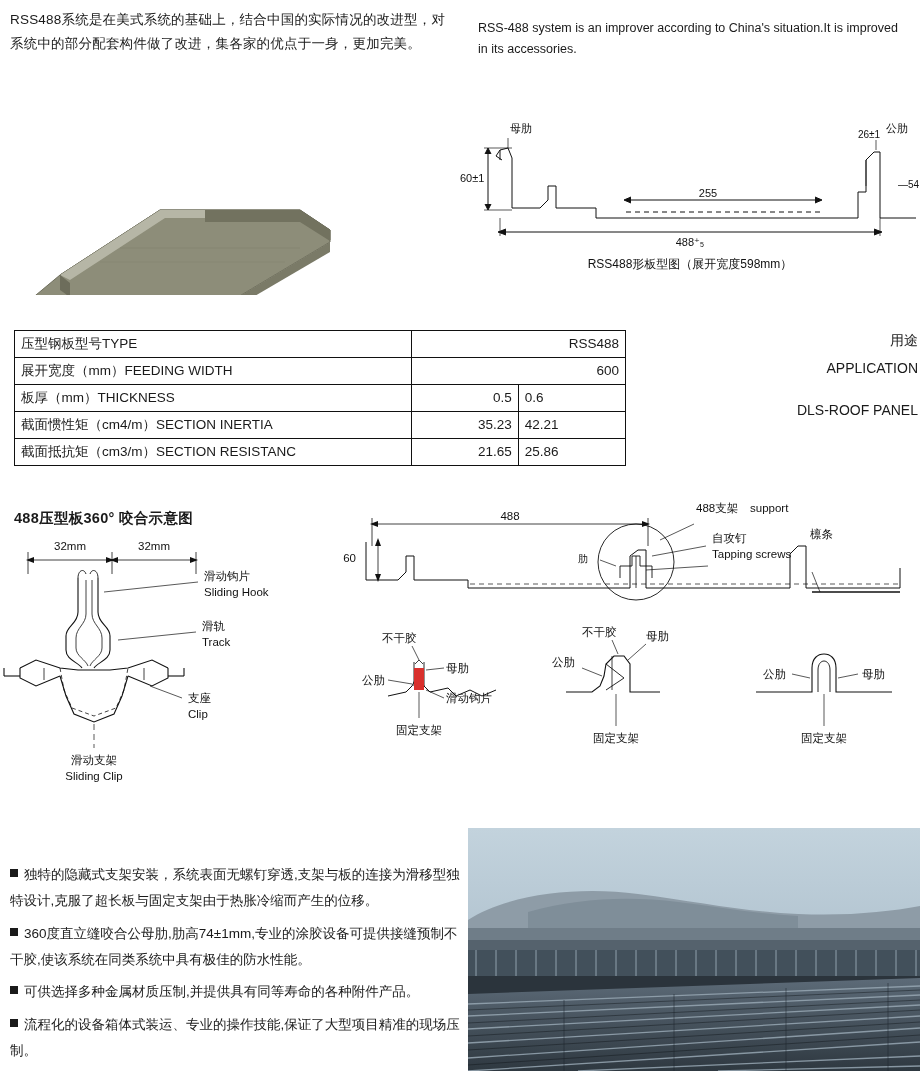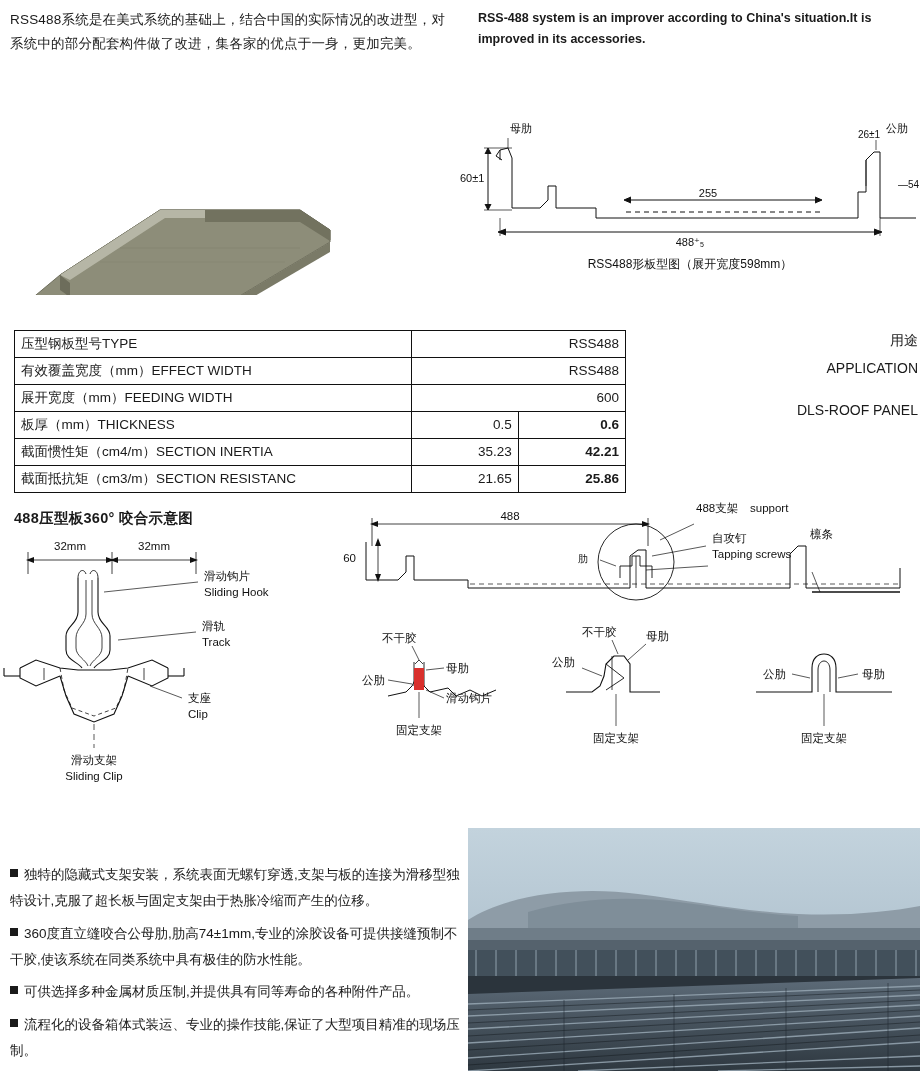--- a/index.html
+++ b/index.html
@@ -14,7 +14,7 @@
 
   
   #intro-cn{left:10px;top:8px;width:440px;font-size:13.5px;line-height:1.75;letter-spacing:.2px;}
-  #intro-en{left:478px;top:8px;width:432px;font-size:12.5px;line-height:1.7;font-weight:bold;}
+  #intro-en{left:478px;top:18px;width:432px;font-size:12.5px;line-height:1.7;}
 
   
   #hero{left:0;top:100px;width:920px;height:195px;}

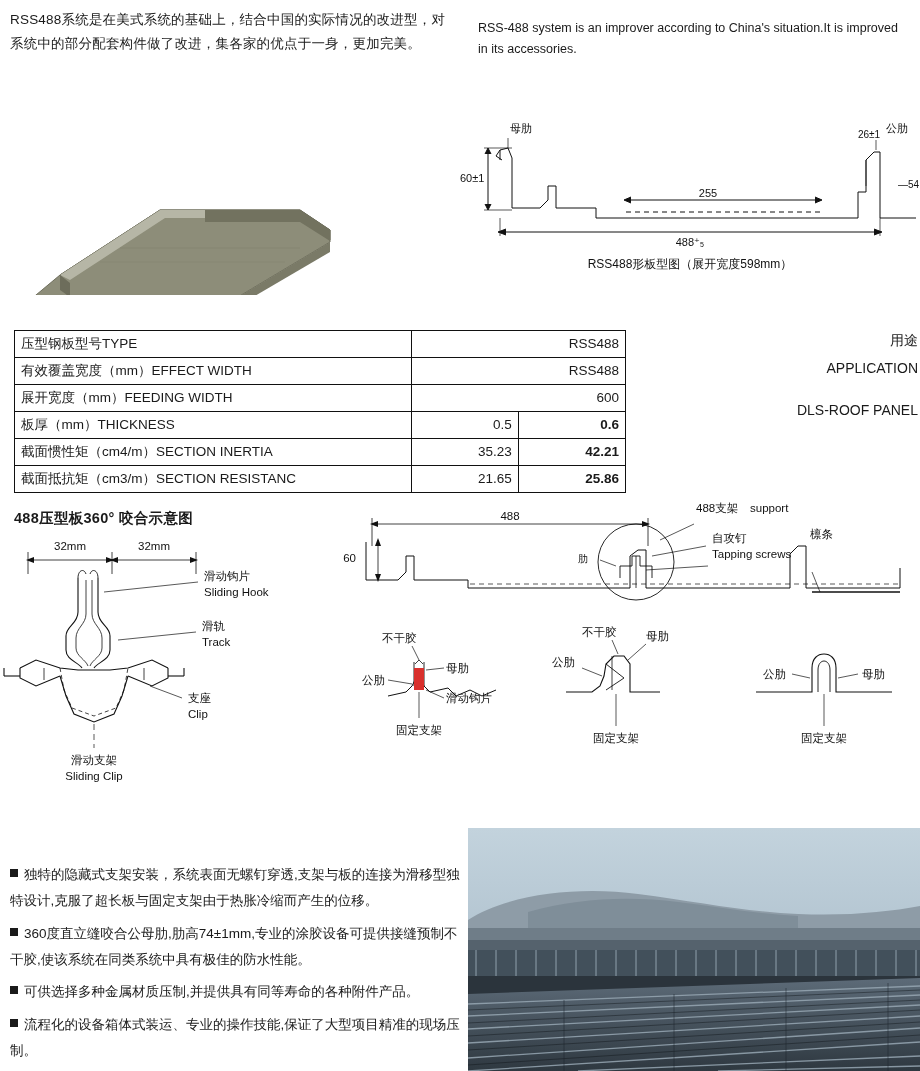--- a/index.html
+++ b/index.html
@@ -131,10 +131,6 @@
   <tbody>
     <tr>
       <td class="lab">压型钢板型号TYPE</td>
-      <td class="span2" colspan="2">RSS488</td>
-    </tr>
-    <tr>
-      <td class="lab">有效覆盖宽度（mm）EFFECT WIDTH</td>
       <td class="span2" colspan="2">RSS488</td>
     </tr>
     <tr>

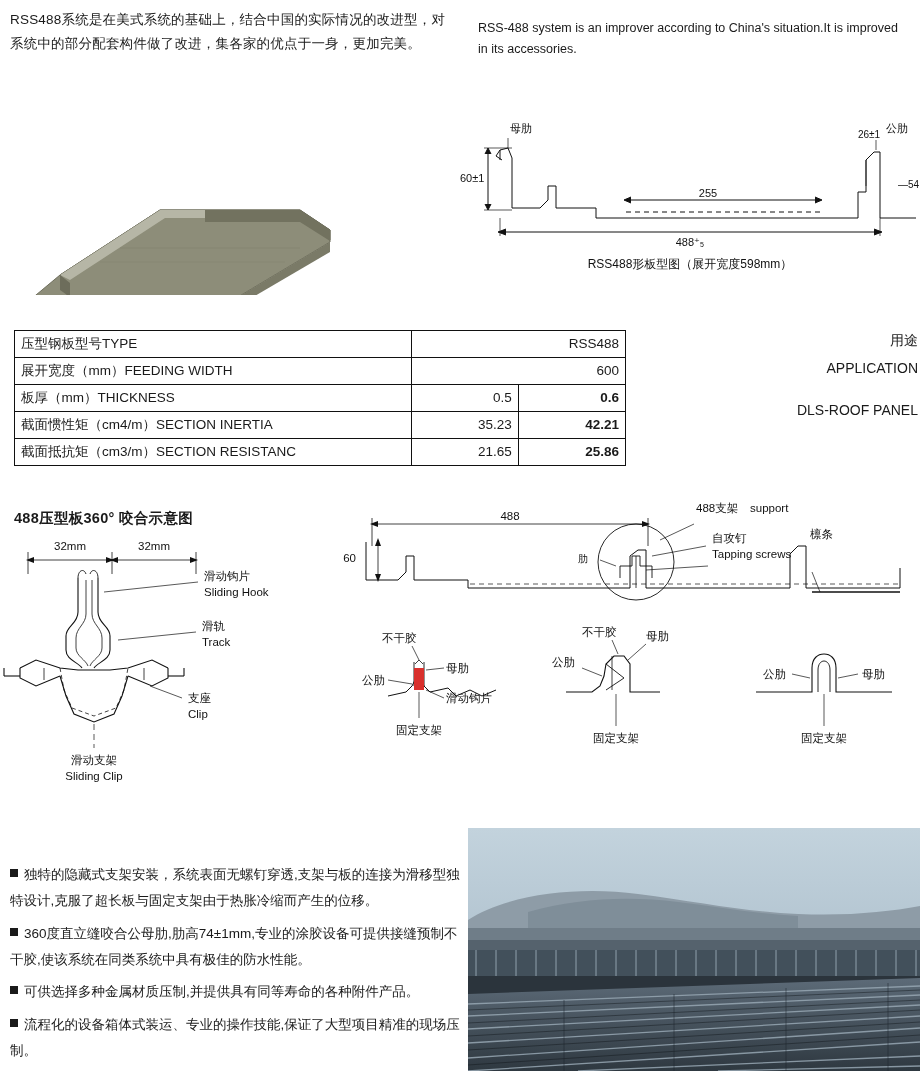--- a/index.html
+++ b/index.html
@@ -31,7 +31,7 @@
   }
   #spec td.lab{width:394px;}
   #spec td.v1{width:100px;text-align:right;}
-  #spec td.v2{width:100px;text-align:right;font-weight:bold;}
+  #spec td.v2{width:100px;}
   #spec td.span2{text-align:right;}
 
   #applic{left:640px;top:330px;width:278px;text-align:right;font-size:14px;line-height:1.45;}

